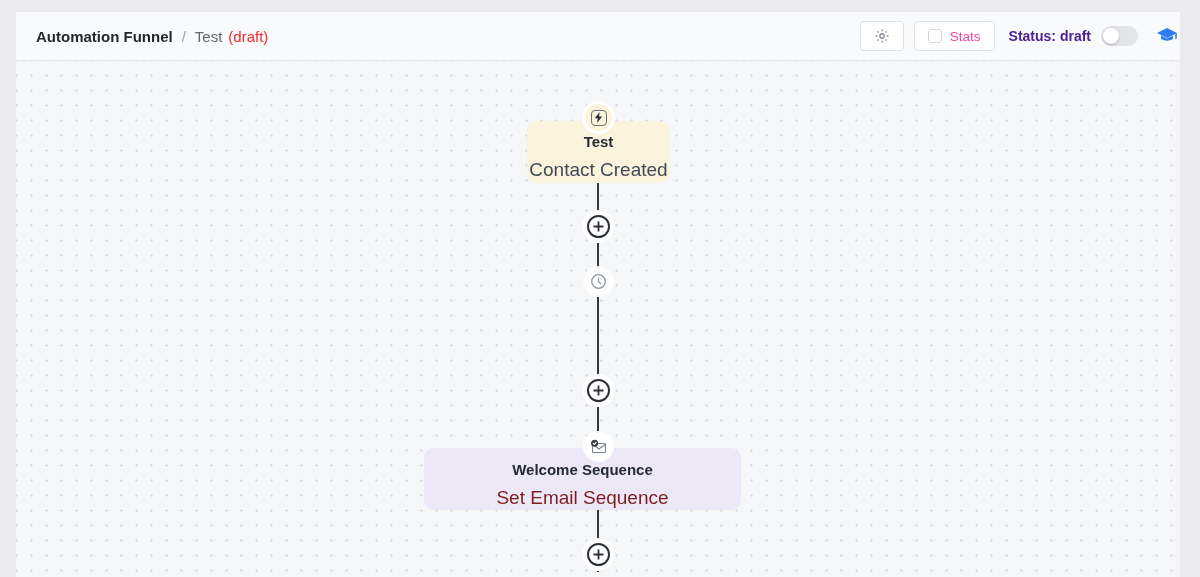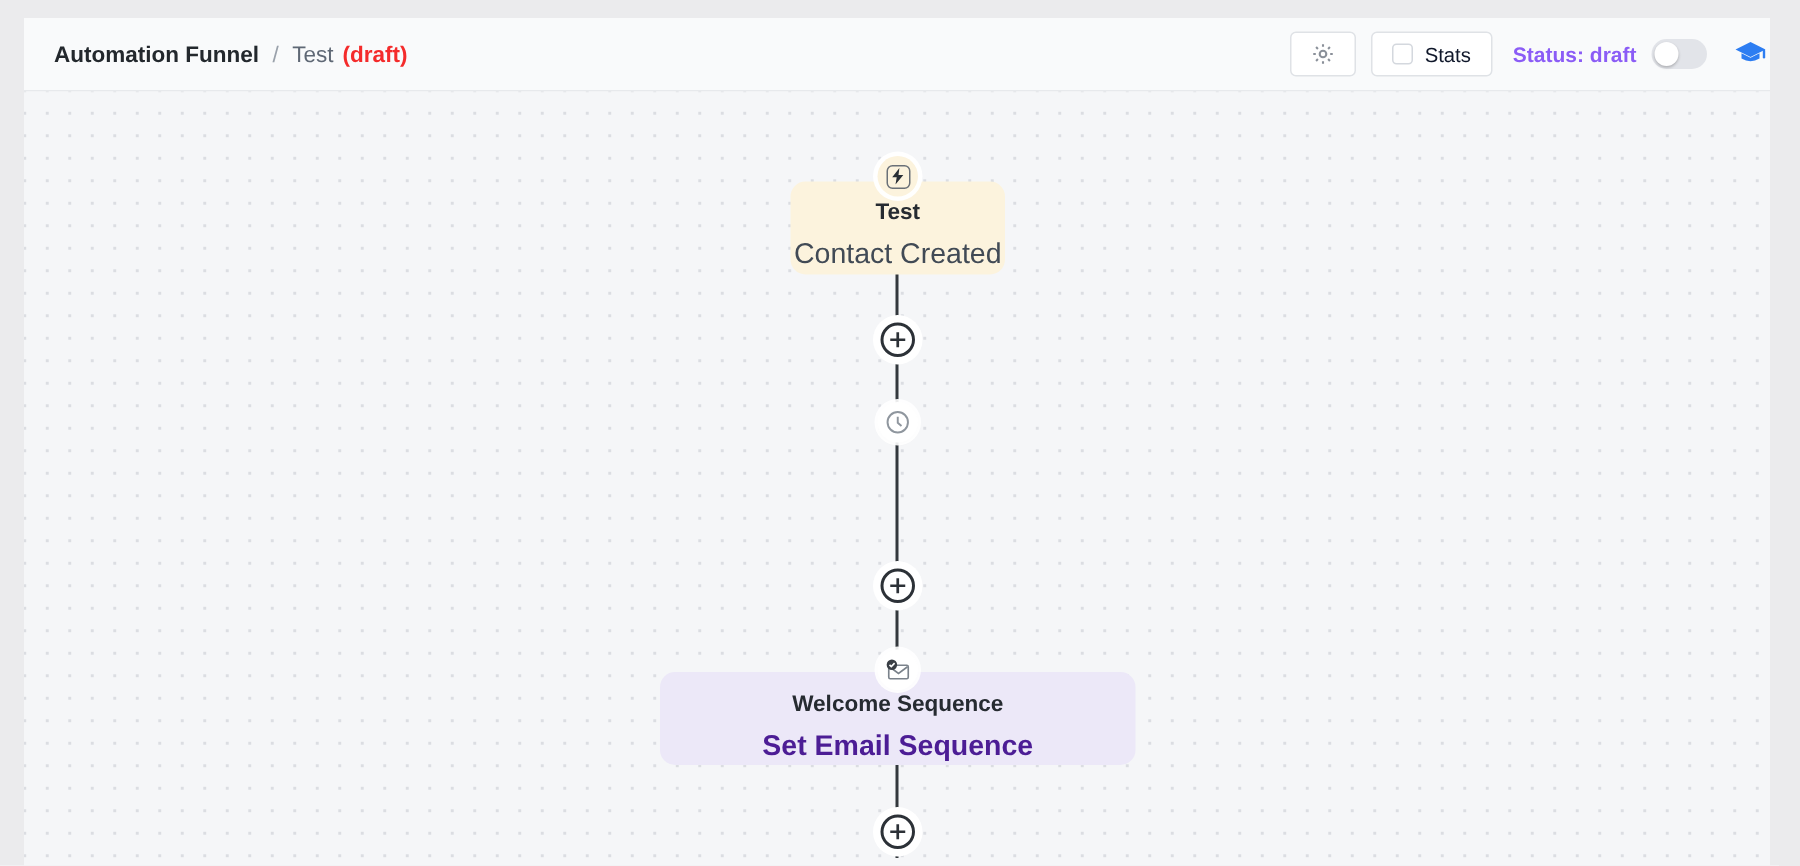--- a/index.html
+++ b/index.html
@@ -32,7 +32,7 @@
   .crumb-root { font-weight: 700; color: #23282d; }
   .crumb-sep { color: #9aa1ab; font-size: 15px; }
   .crumb-current { color: #5f6875; }
-  .crumb-draft { color: #f42b2b; font-weight: 700; margin-left: -3px; }
+  .crumb-draft { color: #f42b2b; font-weight: 400; margin-left: -3px; }
   .header-right { display: flex; align-items: center; gap: 10px; }
   .hbtn {
     background: #ffffff;

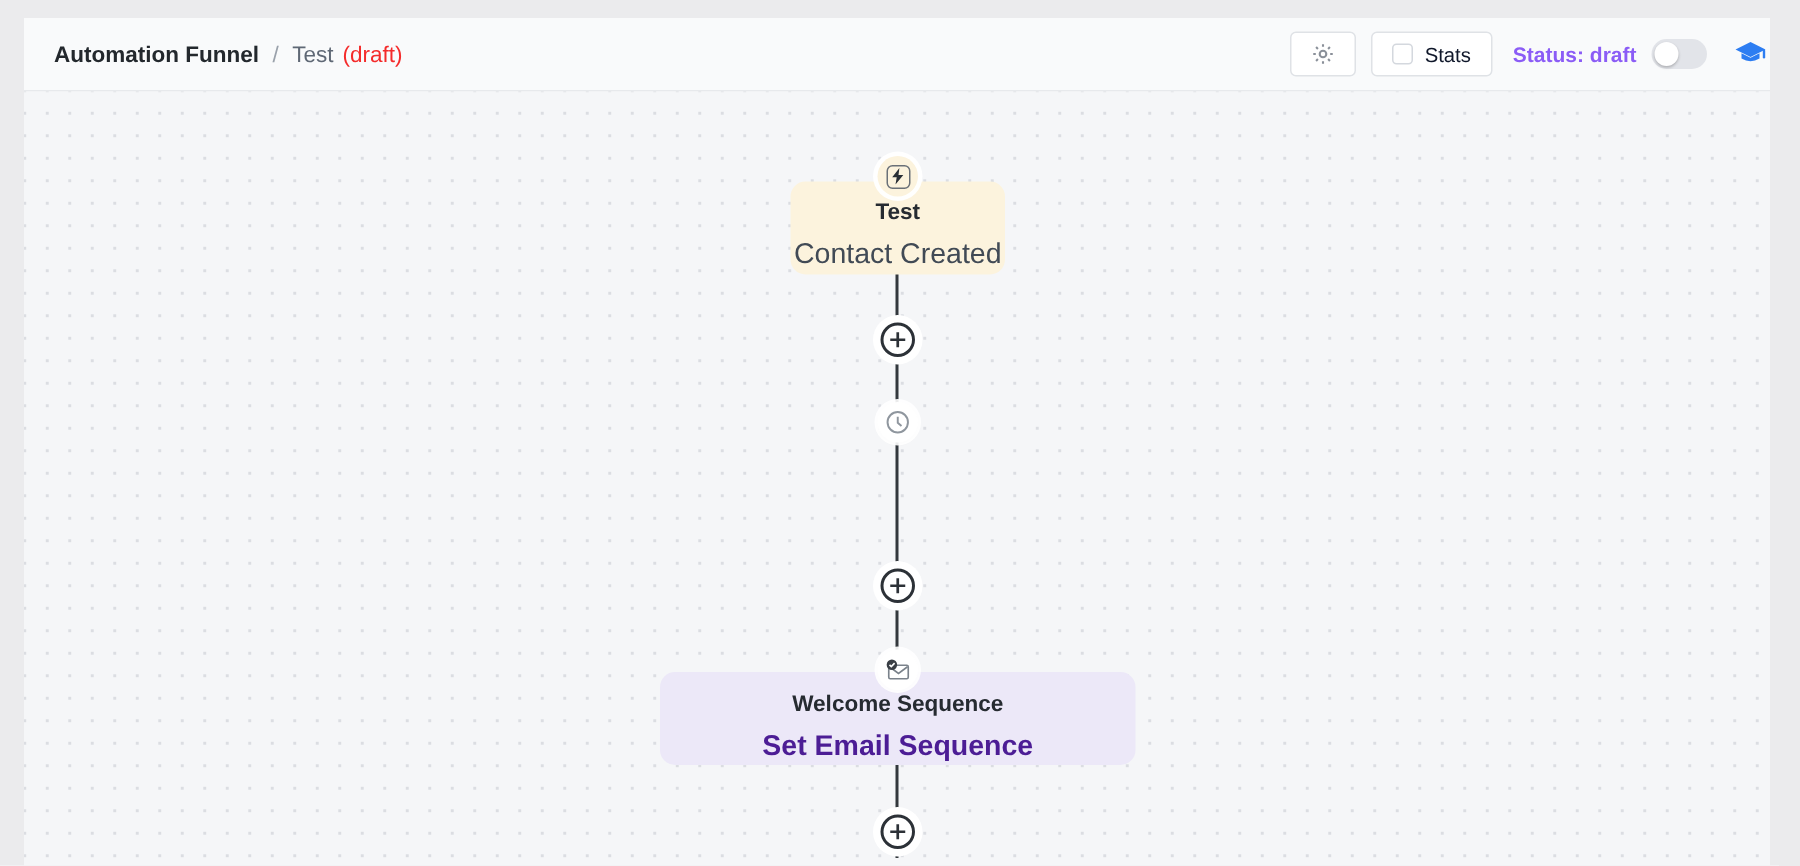--- a/index.html
+++ b/index.html
@@ -47,7 +47,7 @@
     padding: 0 13px;
   }
   .hbtn.icon-only { width: 44px; padding: 0; }
-  .stats-label { font-size: 13.5px; color: #0f172a; text-align: center; }
+  .stats-label { font-size: 13.5px; color: #ec4899; text-align: center; }
   .checkbox {
     width: 14px; height: 14px;
     border: 1px solid #d4d8de;

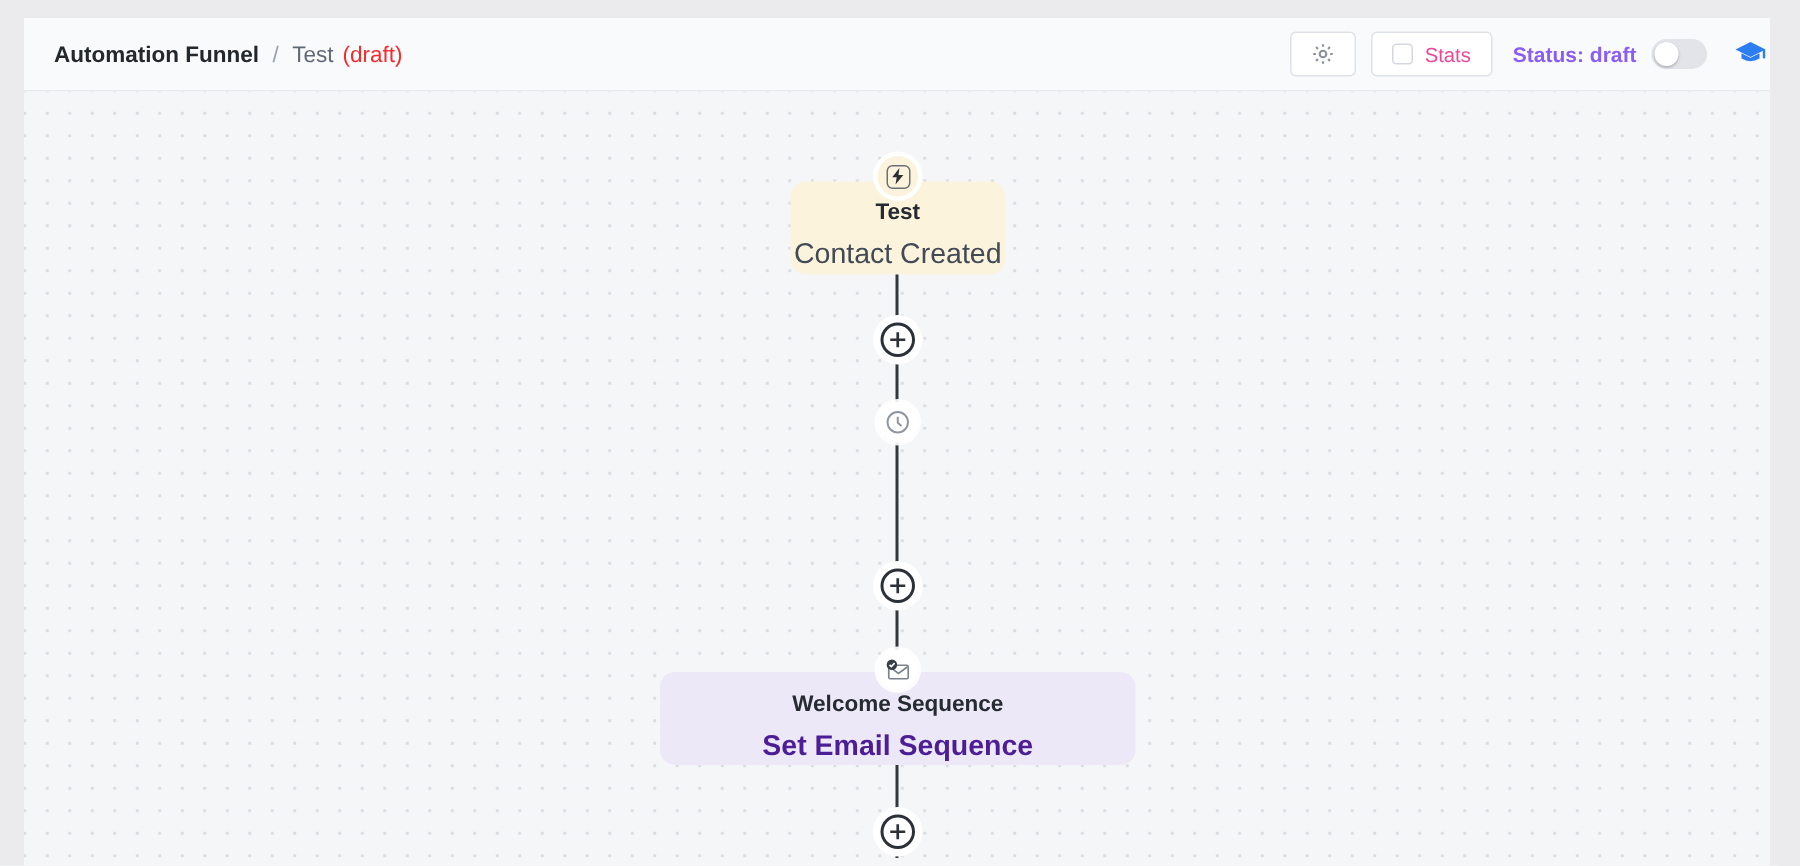--- a/index.html
+++ b/index.html
@@ -54,7 +54,7 @@
     border-radius: 3px;
     background: #fff;
   }
-  .status-label { font-size: 14px; font-weight: 700; color: #8b5cf6; margin-left: 4px; }
+  .status-label { font-size: 14px; font-weight: 700; color: #4c1d95; margin-left: 4px; }
   .toggle {
     width: 37px; height: 20px;
     background: #e2e4e9;

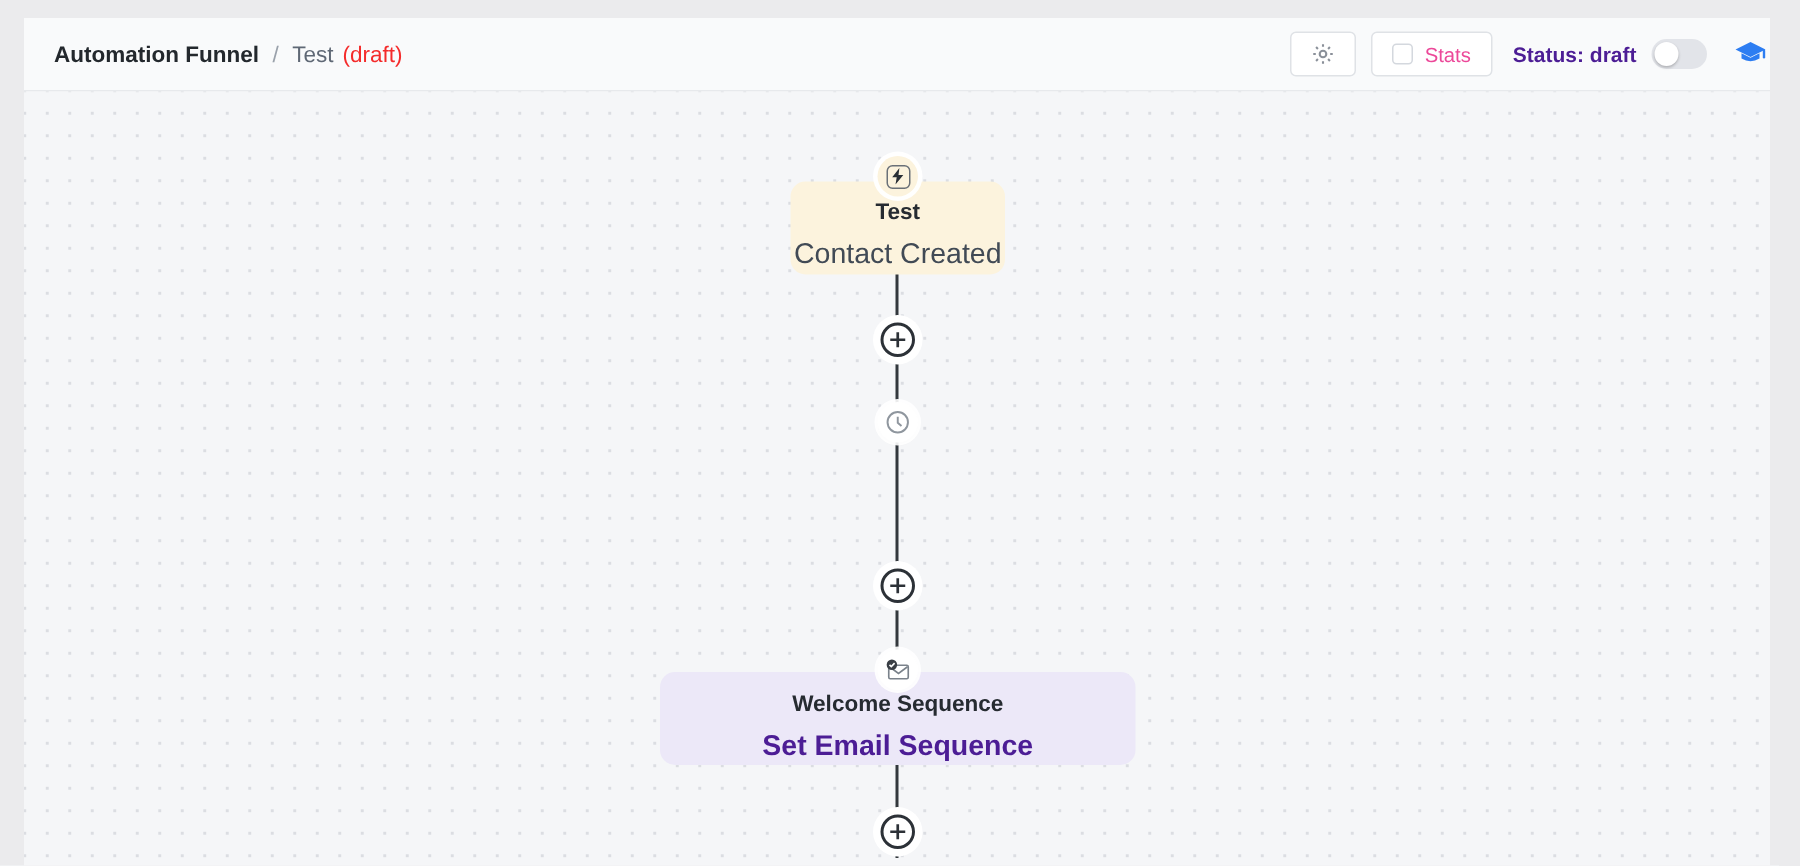--- a/index.html
+++ b/index.html
@@ -116,7 +116,7 @@
     gap: 6px;
   }
   .card-sequence {
-    left: 424px; top: 387px;
+    left: 408px; top: 387px;
     width: 317px; height: 62px;
     background: #ece8f8;
     padding-top: 13px;

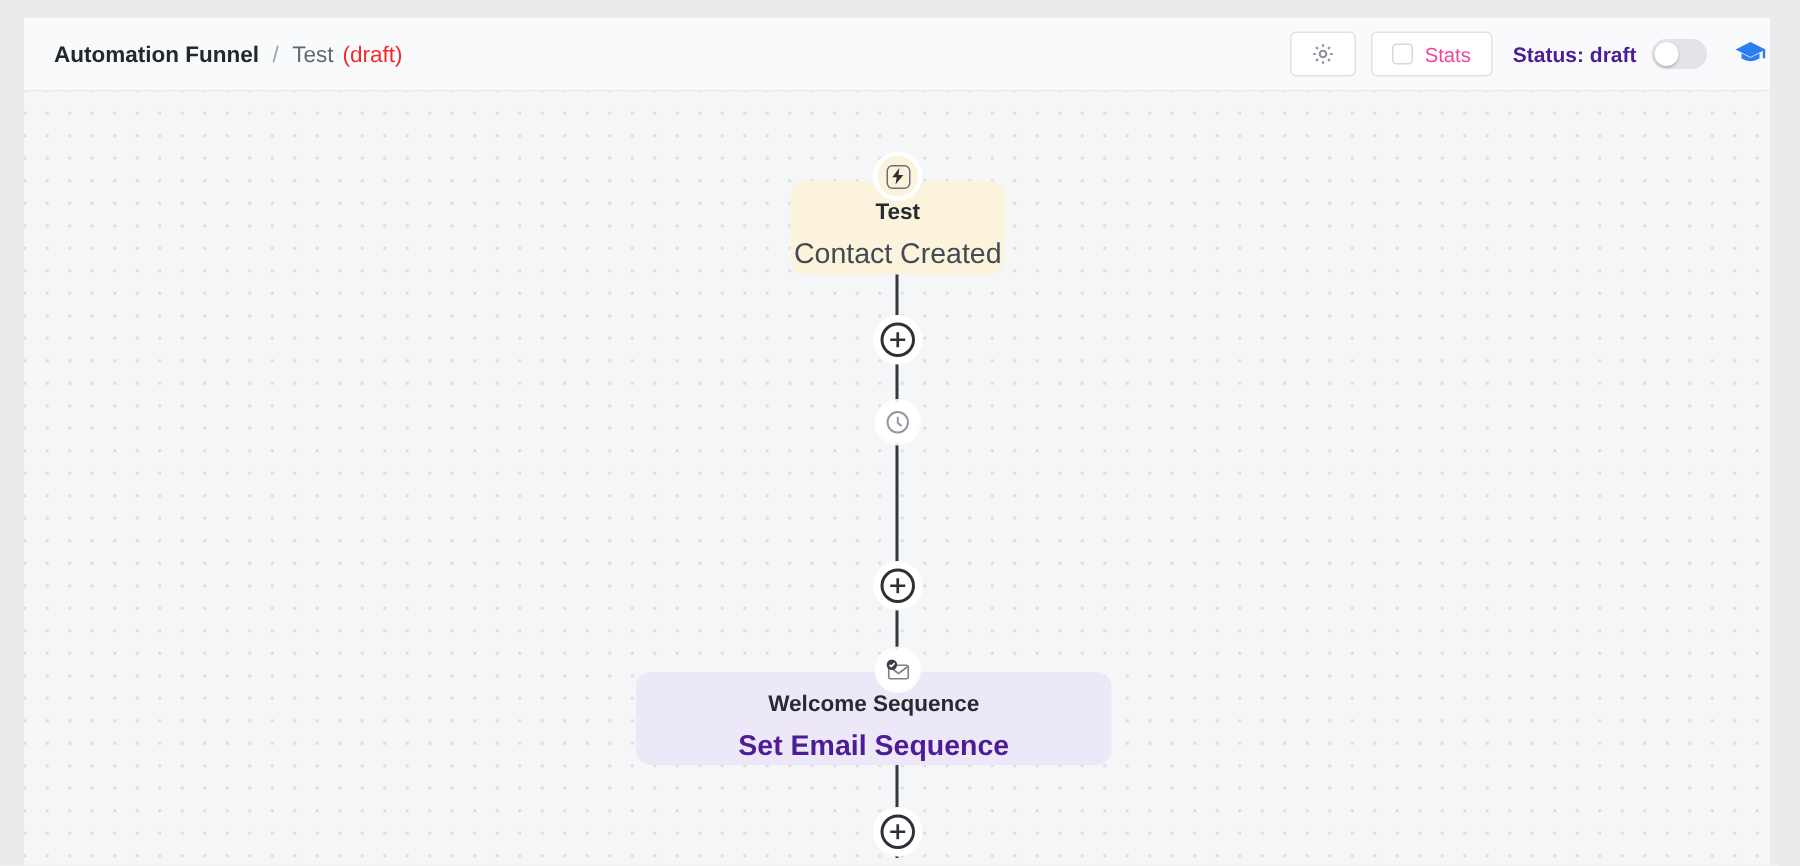--- a/index.html
+++ b/index.html
@@ -122,7 +122,7 @@
     padding-top: 13px;
     gap: 6px;
   }
-  .card-sequence .node-sub { color: #4c1d95; font-weight: 700; }
+  .card-sequence .node-sub { color: #7f1d1d; font-weight: 400; }
   .node-badge {
     position: absolute;
     width: 27px; height: 27px;

